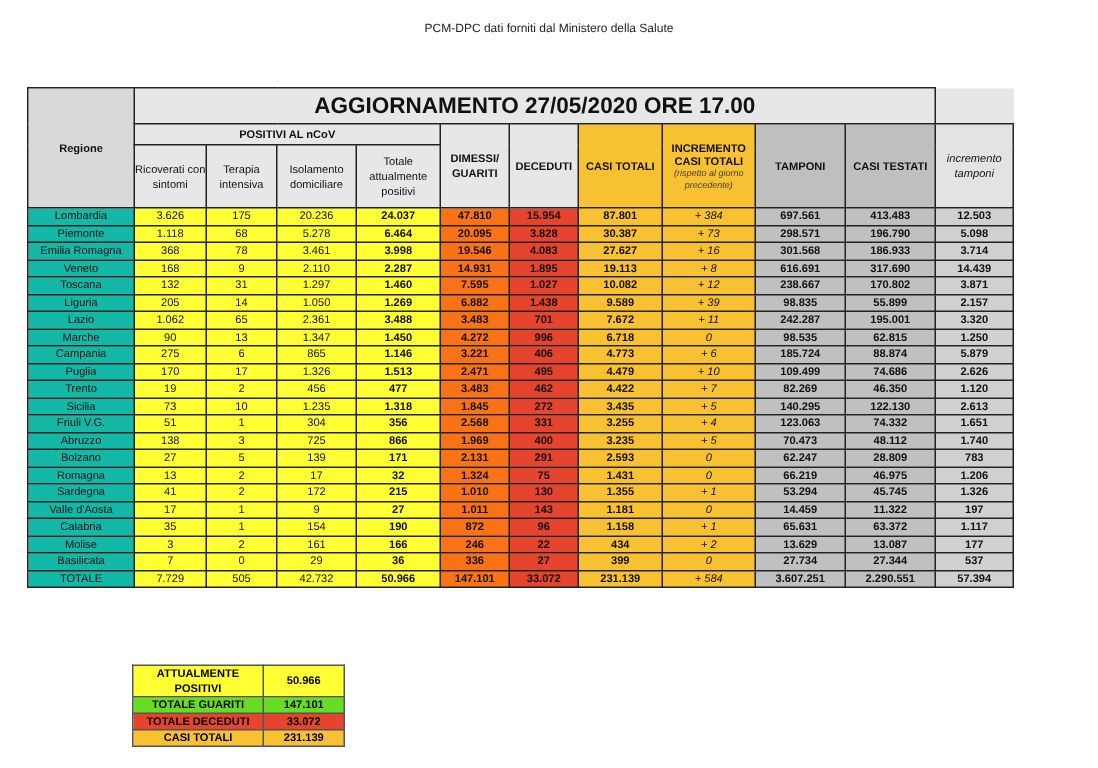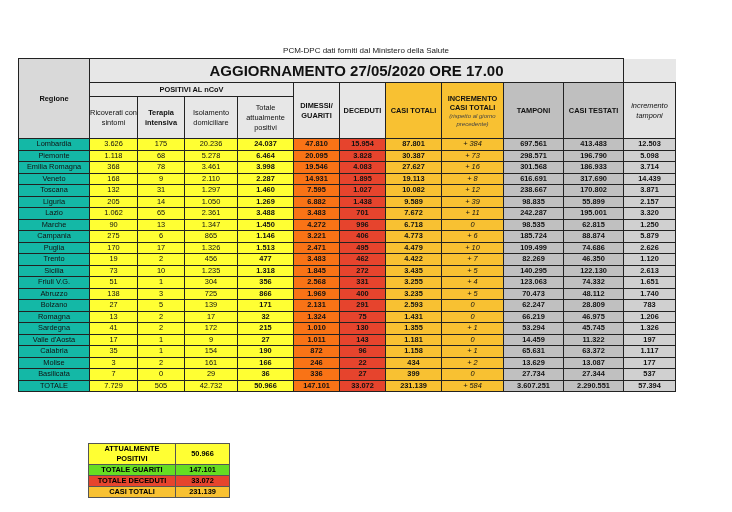--- a/index.html
+++ b/index.html
@@ -4,7 +4,7 @@
 <style>
   html, body { margin:0; padding:0; background:#ffffff; }
   body { width:732px; height:512px; position:relative; font-family:"Liberation Sans", sans-serif; overflow:hidden; }
-  .title { position:absolute; top:14px; left:0; width:732px; text-align:center; font-size:8px; color:#222;margin-top:32px; }
+  .title { position:absolute; top:14px; left:0; width:732px; text-align:center; font-size:8px; color:#222; }
   table.main { position:absolute; top:58px; left:18px; border-collapse:collapse; font-size:7.4px; color:#111; }
   table.main td, table.main th { border:1px solid #222; padding:0; text-align:center; line-height:10px; height:10.5px; white-space:nowrap; }
   th { font-weight:bold; }

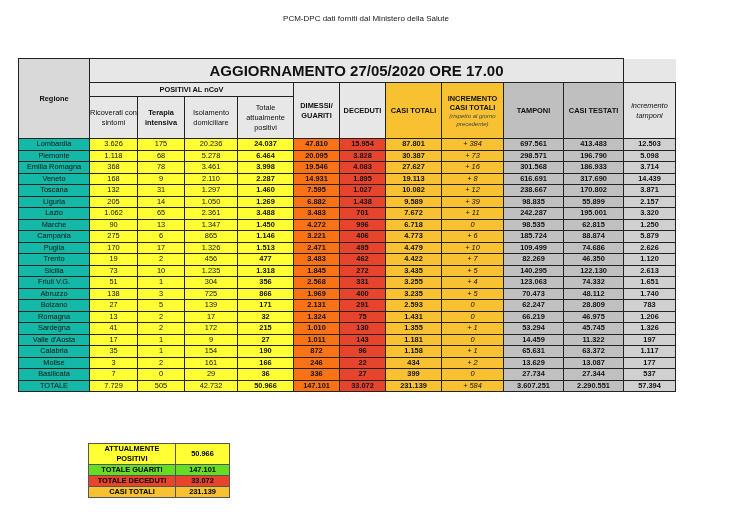--- a/index.html
+++ b/index.html
@@ -71,7 +71,7 @@
     </tr>
     <tr style="height:42px">
       <th class="hdr-light" style="white-space:normal;font-weight:normal">Ricoverati con sintomi</th>
-      <th class="hdr-light" style="white-space:normal;font-weight:bold">Terapia intensiva</th>
+      <th class="hdr-light" style="white-space:normal;font-weight:normal">Terapia intensiva</th>
       <th class="hdr-light" style="white-space:normal;font-weight:normal">Isolamento domiciliare</th>
       <th class="hdr-light" style="white-space:normal;font-weight:normal">Totale attualmente positivi</th>
     </tr>

